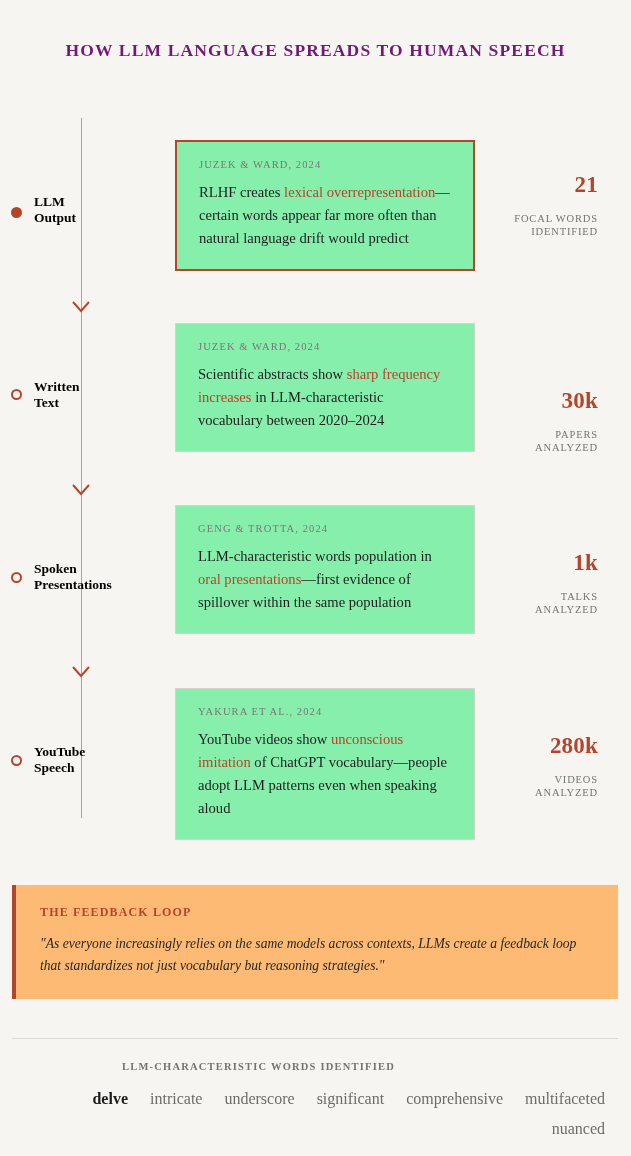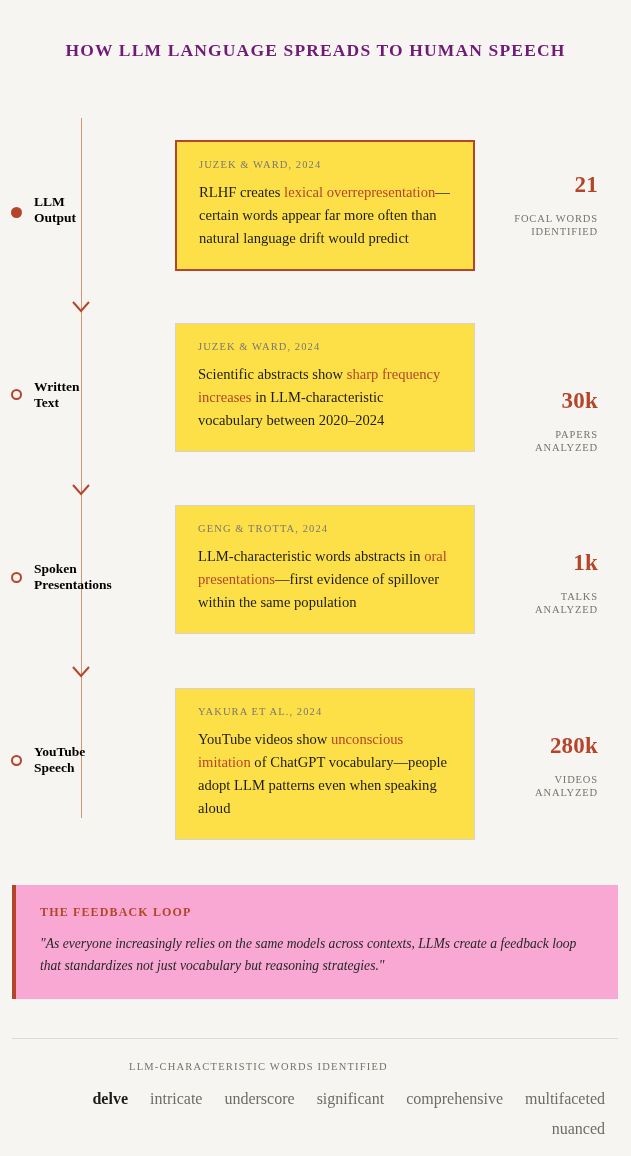--- a/index.html
+++ b/index.html
@@ -84,7 +84,7 @@
     position: absolute;
     left: 175px;
     width: 300px;
-    background: #fde047;
+    background: #86efac;
     border: 1px solid #d6d3cc;
     box-sizing: border-box;
     padding: 17px 22px 19px 22px;

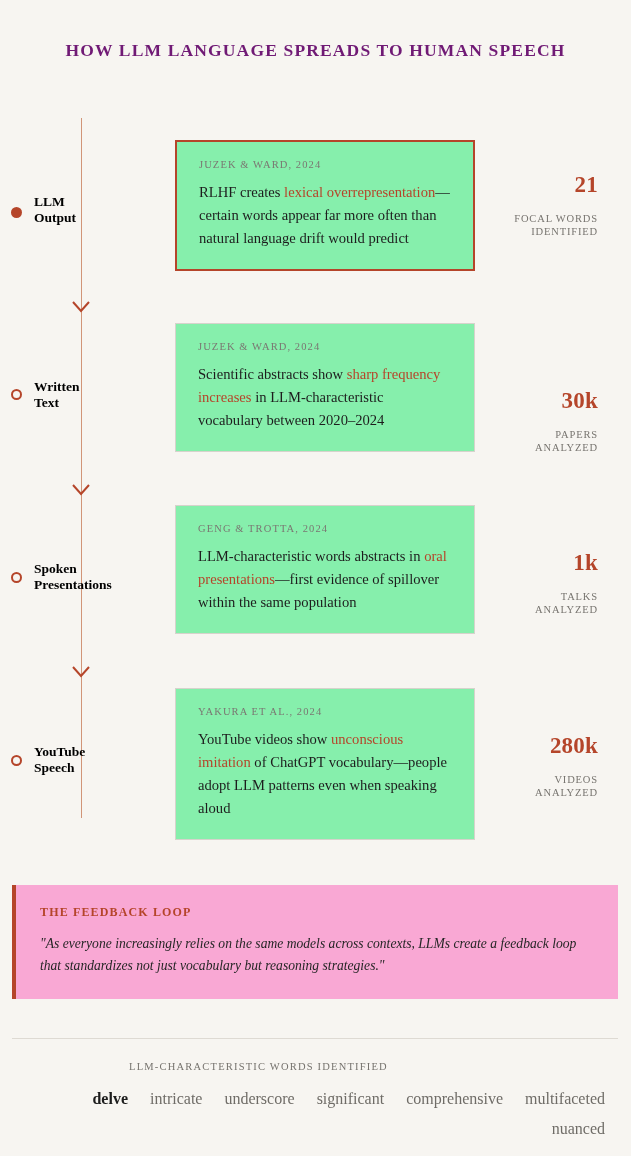--- a/index.html
+++ b/index.html
@@ -270,7 +270,7 @@
   </div>
   <div class="card" style="top:505px">
     <div class="card-source">GENG &amp; TROTTA, 2024</div>
-    <div class="card-body"><span>LLM-characteristic words abstracts in </span><span class="hl">oral presentations</span><span>—first evidence of spillover within the same population</span></div>
+    <div class="card-body"><span>LLM-characteristic words population in </span><span class="hl">oral presentations</span><span>—first evidence of spillover within the same population</span></div>
   </div>
   <div class="stat" style="top:550px">
     <div class="stat-value">1k</div>

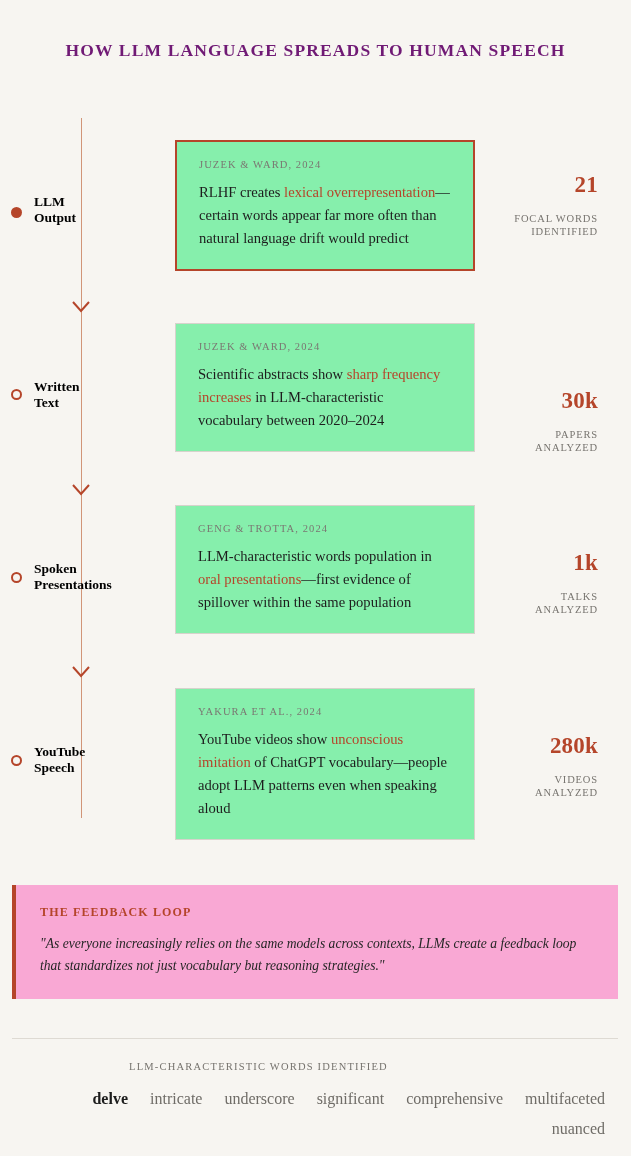--- a/index.html
+++ b/index.html
@@ -137,7 +137,7 @@
     top: 885px;
     width: 606px;
     box-sizing: border-box;
-    background: #f9a8d4;
+    background: #fdba74;
     border-left: 4px solid #b5452a;
     padding: 20px 24px 22px 24px;
   }

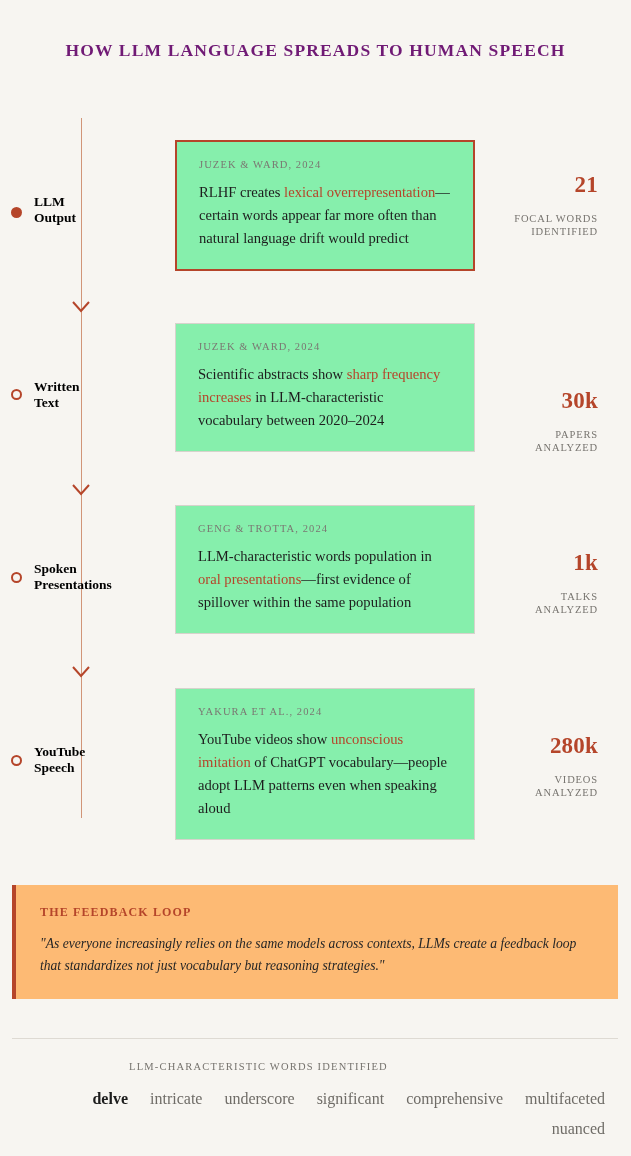--- a/index.html
+++ b/index.html
@@ -181,6 +181,7 @@
     letter-spacing: 1.2px;
     color: #76736e;
     text-transform: uppercase;
+    font-weight: bold;
   }
   .word-cloud {
     position: absolute;

